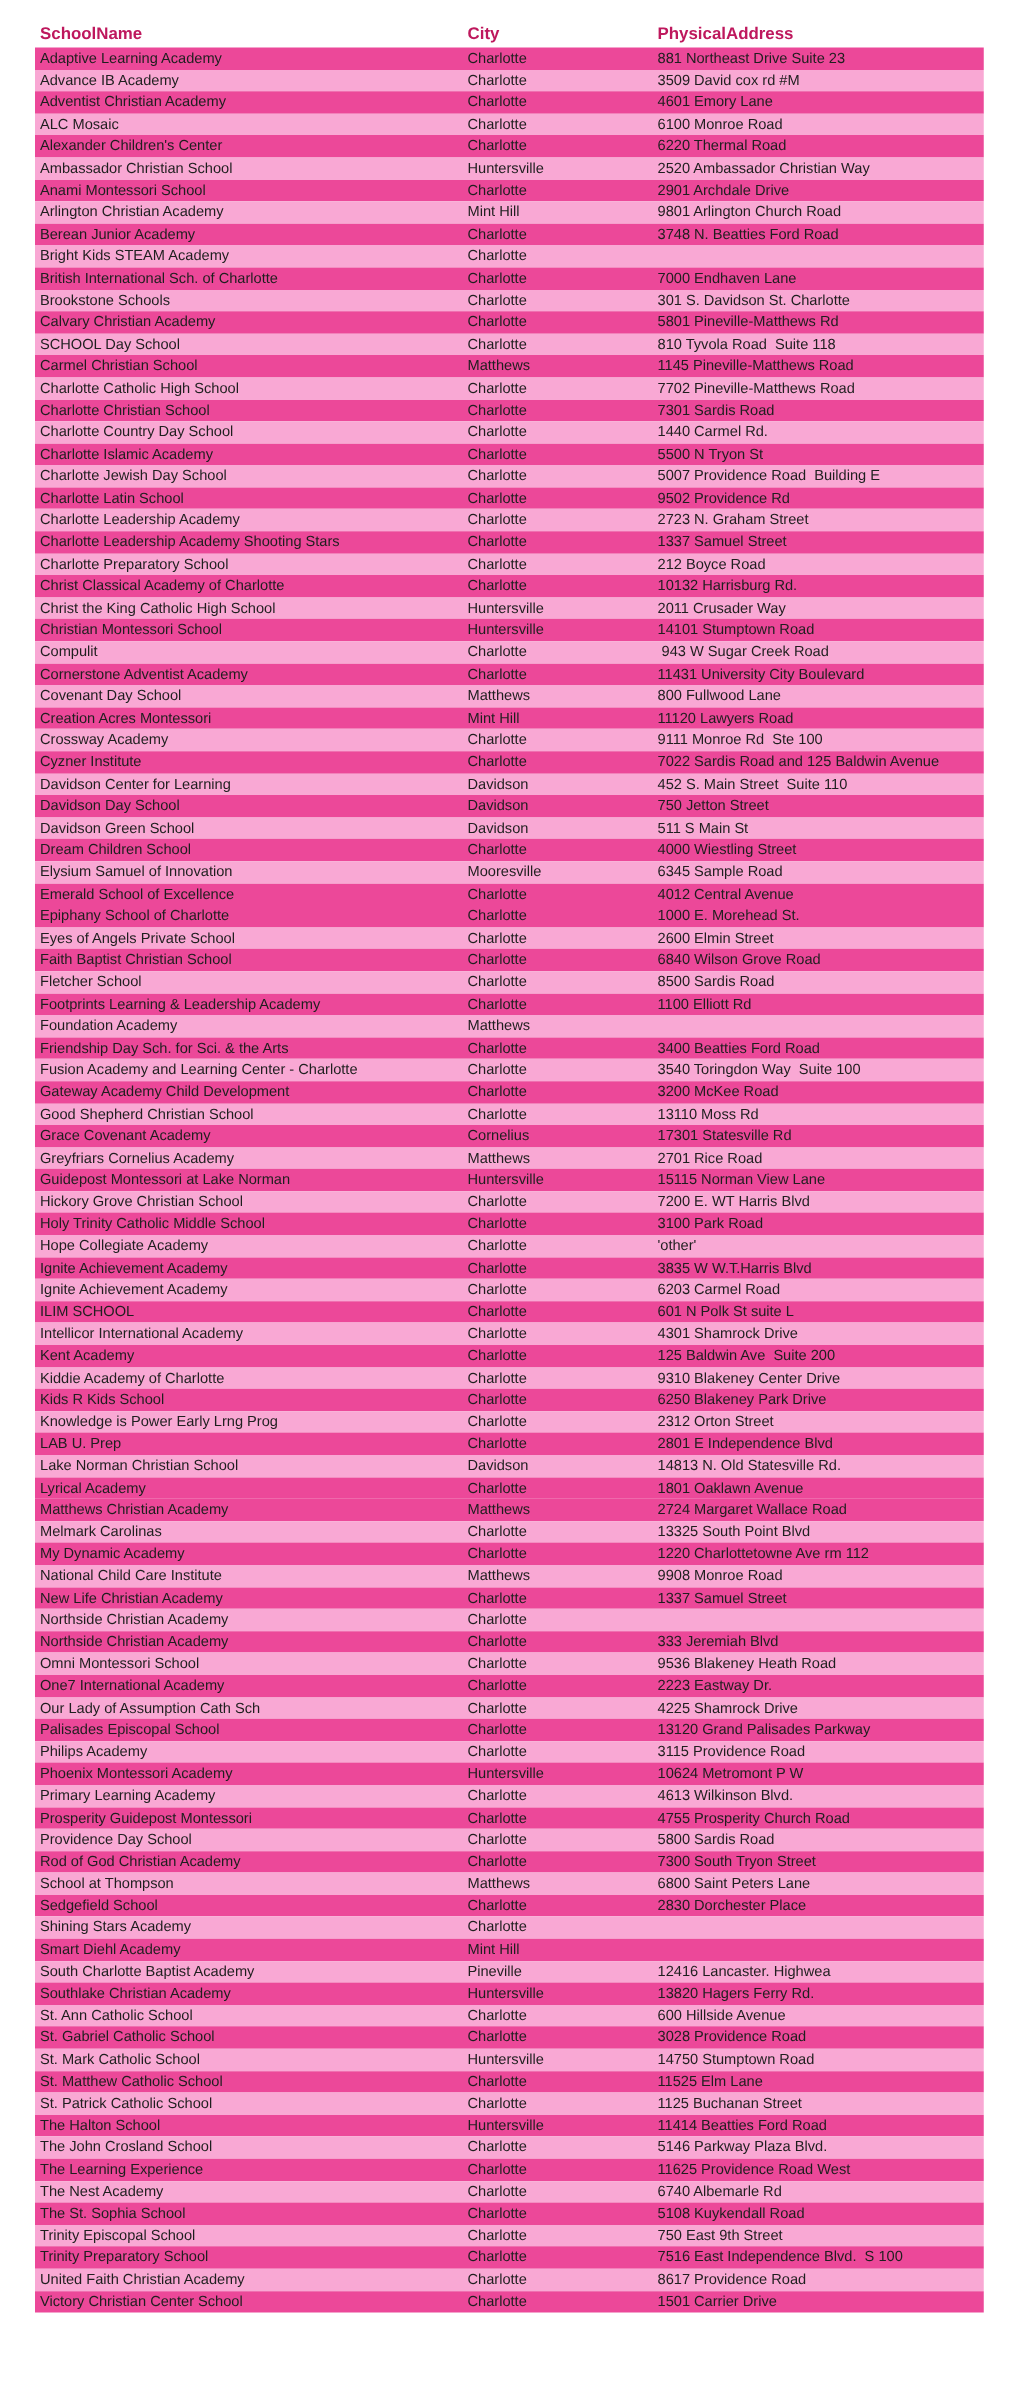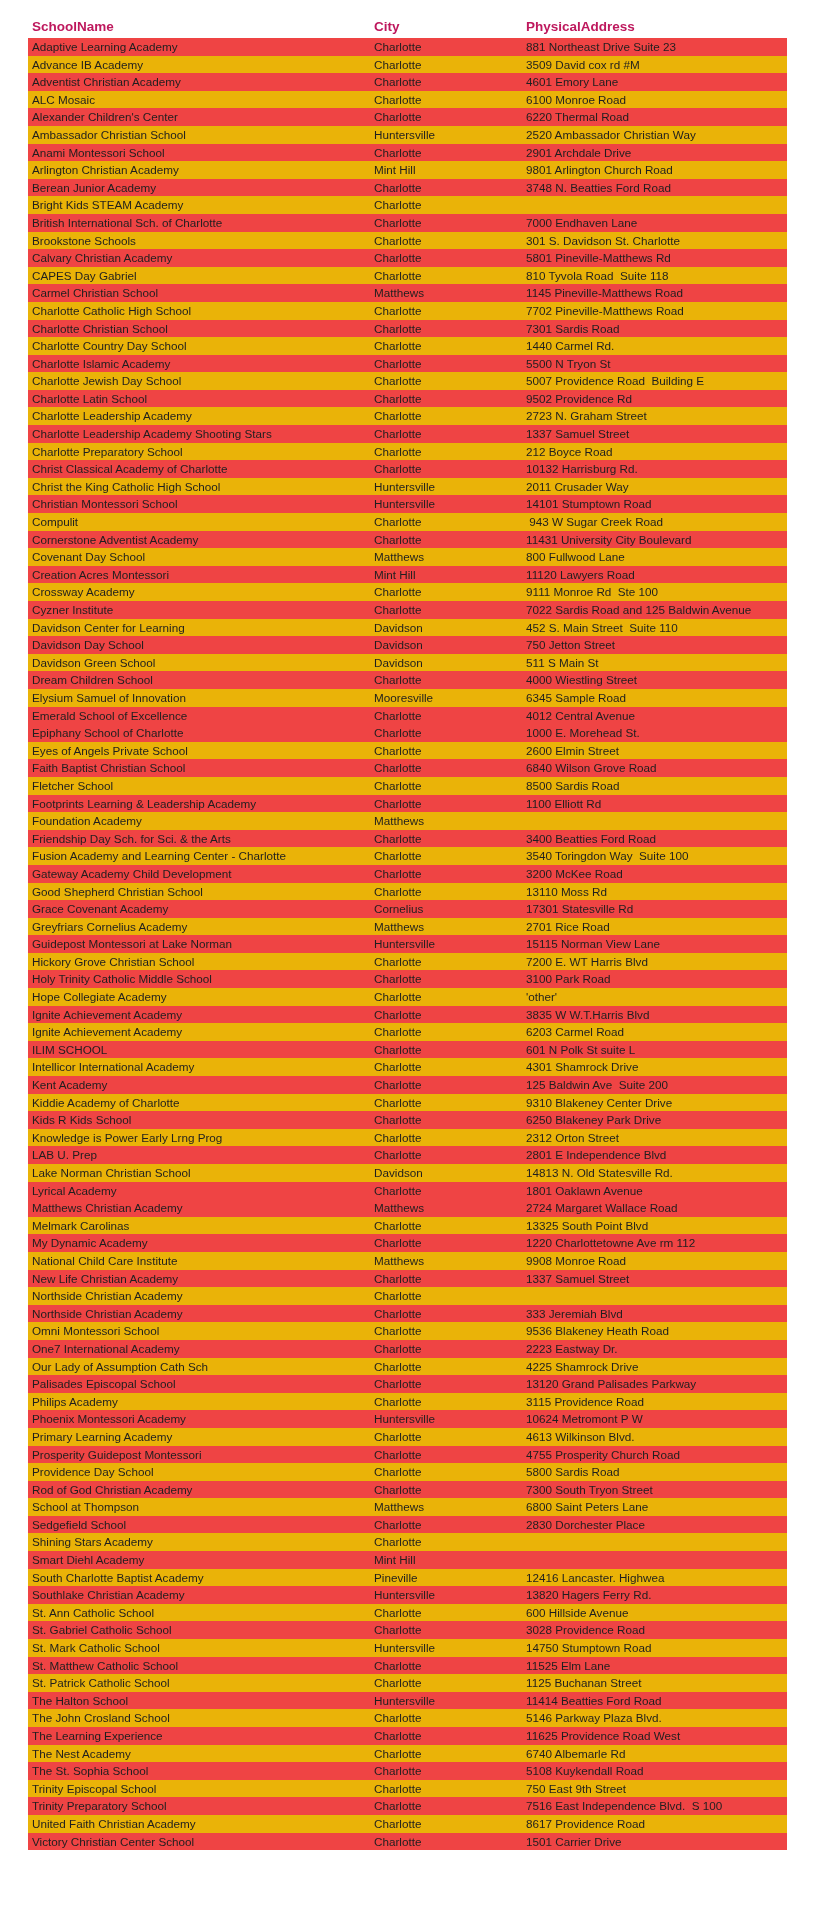--- a/index.html
+++ b/index.html
@@ -32,7 +32,7 @@
     font-size: 11.7px;
     color: #1f1f1f;
   }
-  .row.odd { background: #ef4444; }
+  .row.odd { background: #ec4899; }
   .row.even { background: #eab308; align-items: center; }
   .cell {
     box-sizing: border-box;

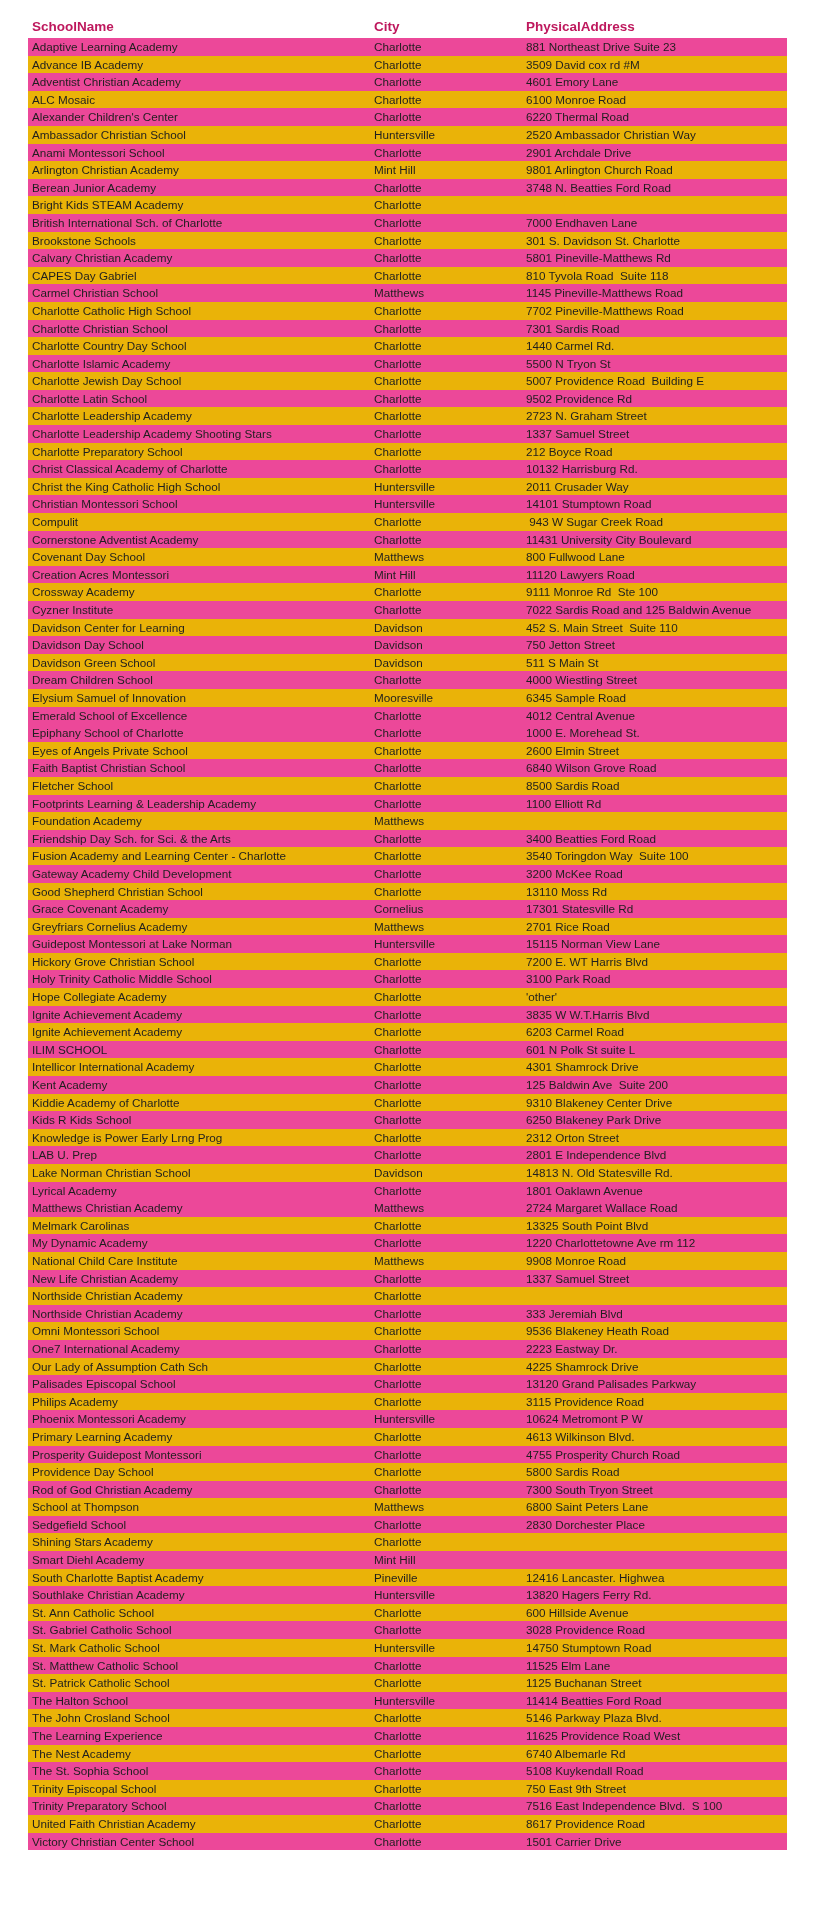--- a/index.html
+++ b/index.html
@@ -33,7 +33,7 @@
     color: #1f1f1f;
   }
   .row.odd { background: #ec4899; }
-  .row.even { background: #eab308; align-items: center; }
+  .row.even { background: #f9a8d4; align-items: center; }
   .cell {
     box-sizing: border-box;
     padding-left: 4px;

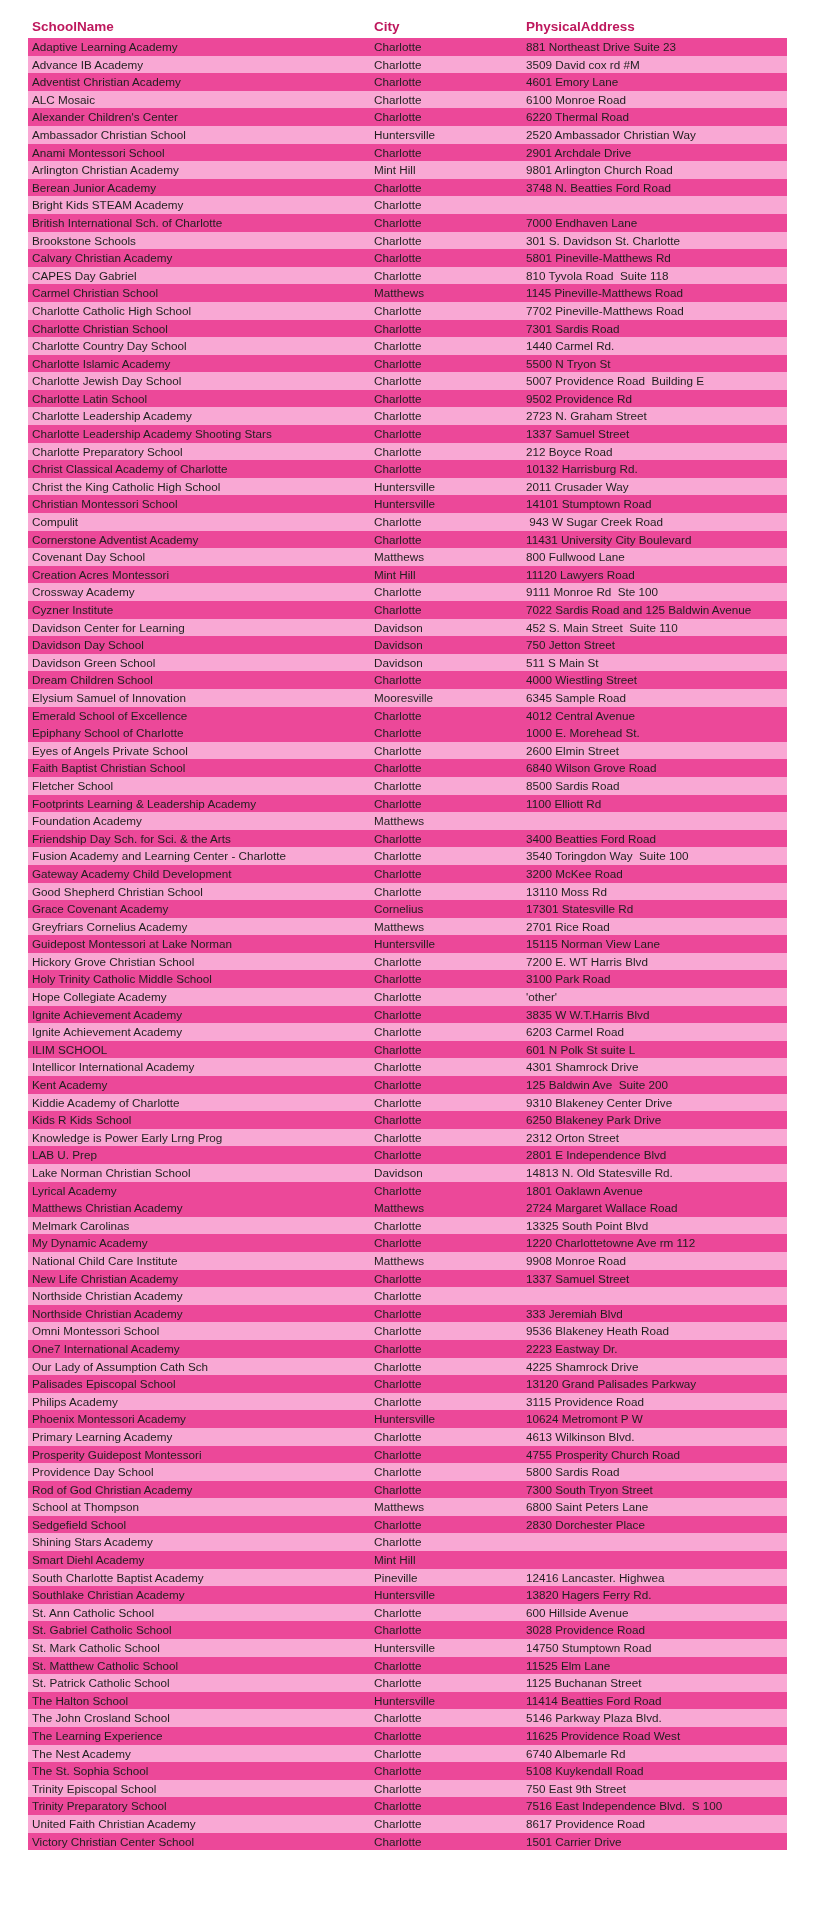--- a/index.html
+++ b/index.html
@@ -133,7 +133,7 @@
   </div>
 
   <div class="row even">
-    <div class="cell c1">CAPES Day Gabriel</div>
+    <div class="cell c1">SCHOOL Day School</div>
     <div class="cell c2">Charlotte</div>
     <div class="cell c3">810 Tyvola Road  Suite 118</div>
   </div>

